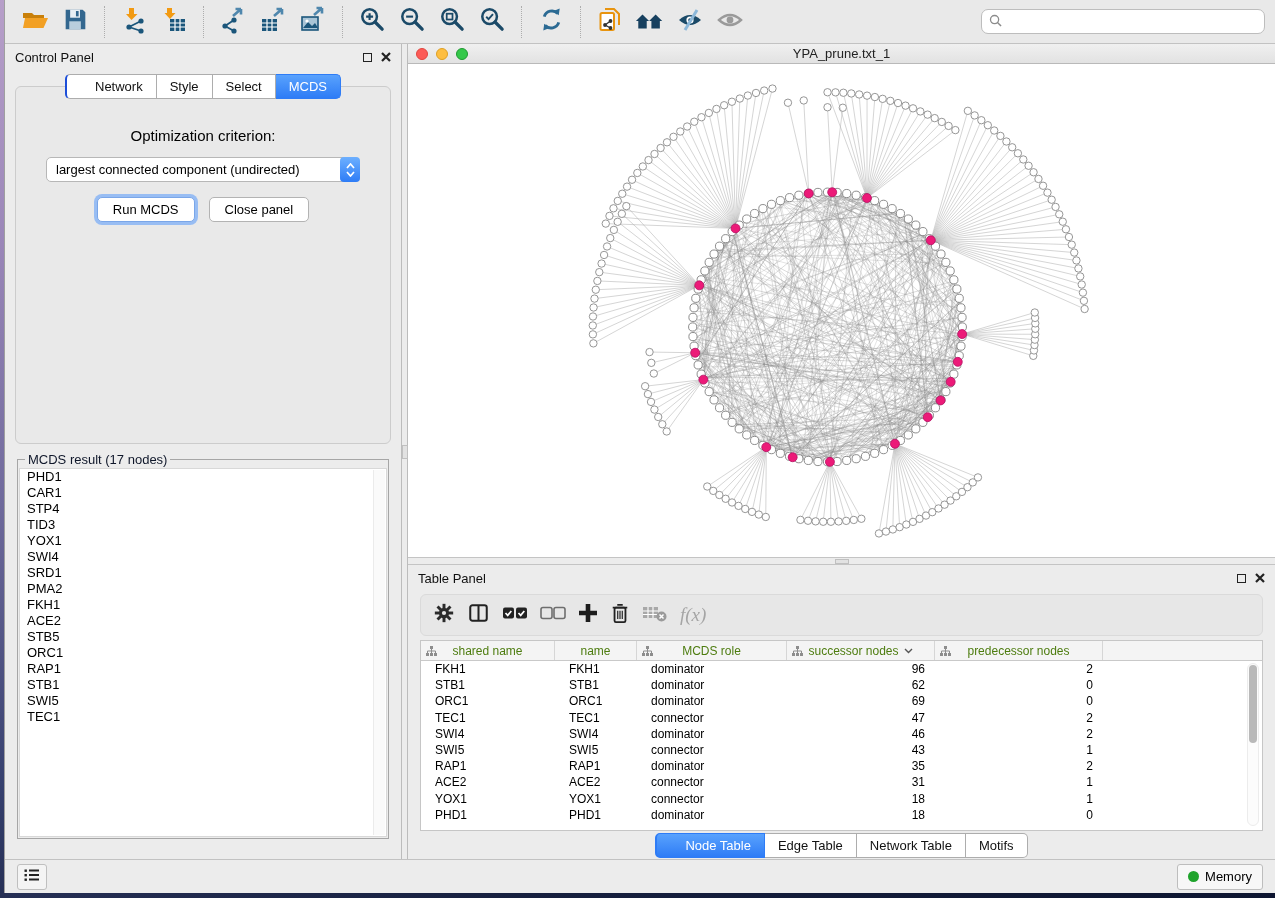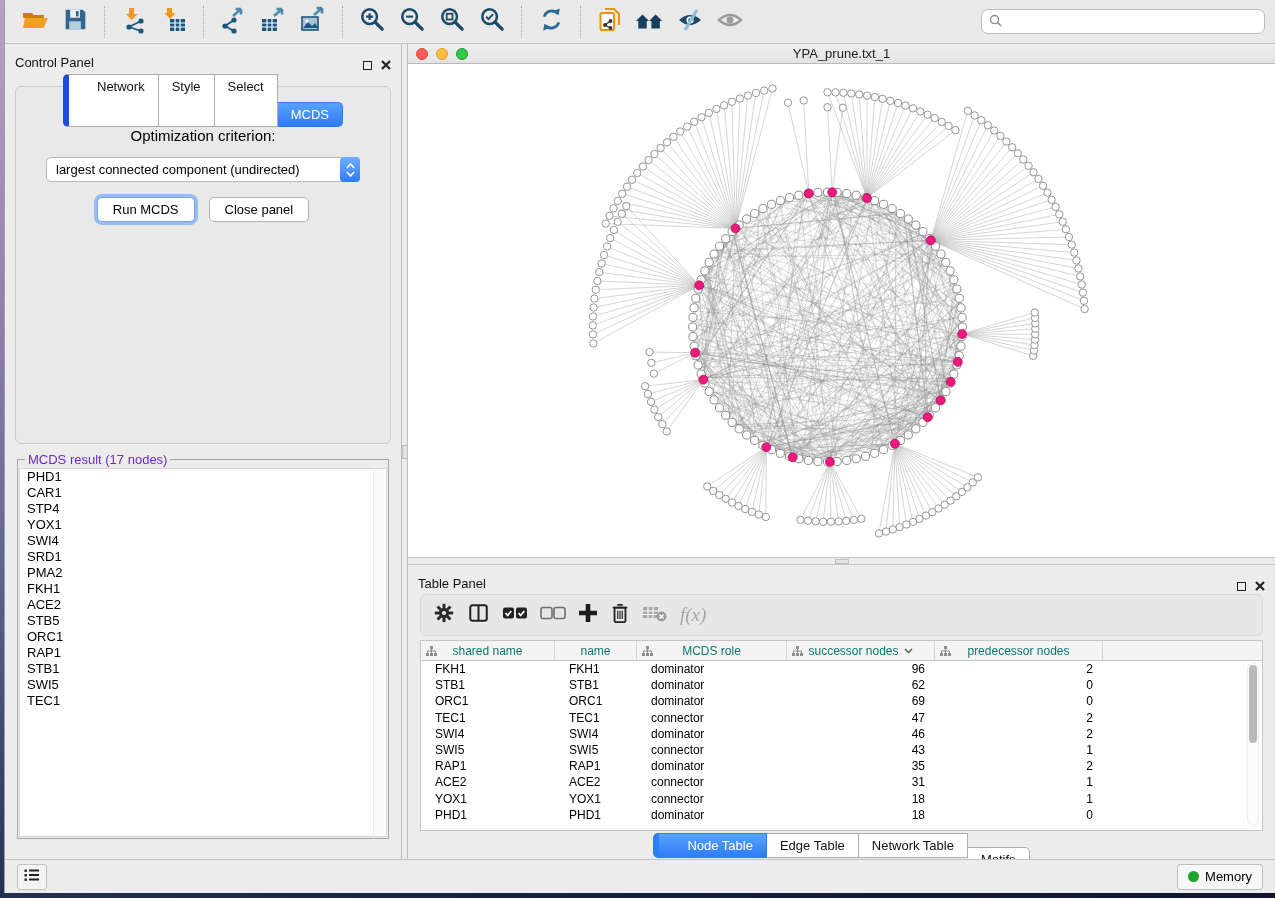--- a/index.html
+++ b/index.html
@@ -26,7 +26,7 @@
   .main { flex:1; display:flex; min-height:0; }
   
   .cpanel { width:396px; flex:0 0 396px; display:flex; flex-direction:column; background:#ececec; }
-  .panel-hdr { height:26px; flex:0 0 26px; display:flex; align-items:flex-end; padding:0 10px; font-size:13px; color:#111; }
+  .panel-hdr { height:26px; flex:0 0 26px; display:flex; align-items:center; padding:0 10px; font-size:13px; color:#111; }
   .hdr-icons { margin-left:auto; display:flex; align-items:center; gap:9px; }
   .float-ico { width:9px; height:9px; border:1.6px solid #222; display:inline-block; }
   .close-ico svg { display:block; }

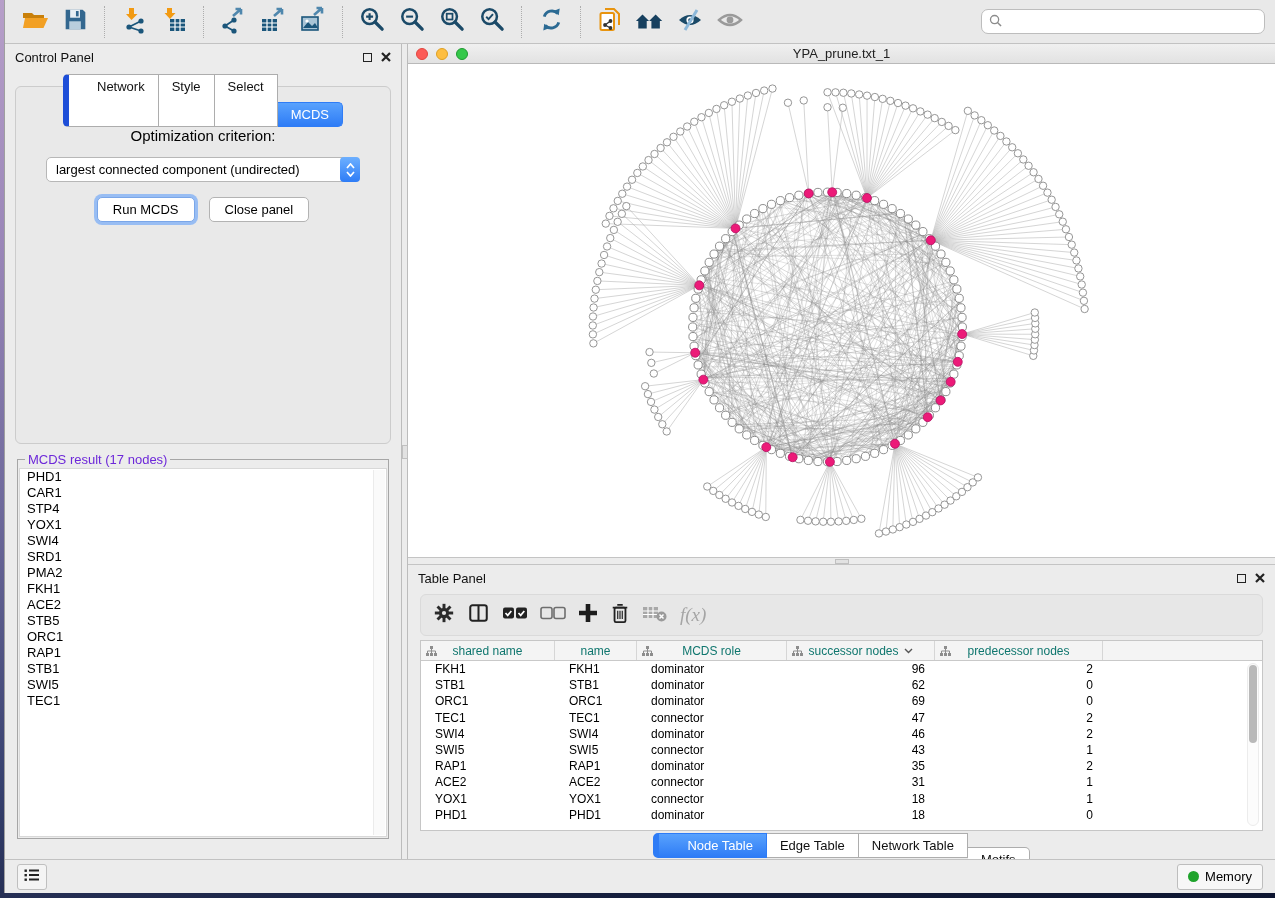--- a/index.html
+++ b/index.html
@@ -34,7 +34,7 @@
   .card { border:1px solid #cccccc; border-radius:6px; background:#e9e9e9; height:358px; padding-top:26px; }
   .segtabs { position:absolute; top:-12px; left:50%; transform:translateX(-50%); display:flex; }
   .seg { font-size:13px; padding:4px 13px; background:#fff; border:1px solid #adadad; border-left:none; color:#111; white-space:nowrap; }
-  .seg:first-child { border-left:6px solid #1d4ed8; border-radius:5px 0 0 5px;padding-left:28px; }
+  .seg:first-child { border-left:2px solid #1d4ed8; border-radius:5px 0 0 5px;padding-left:28px; }
   .seg:last-child { border-radius:0 5px 5px 0;margin-top:28px; }
   .seg.active { background:linear-gradient(#59a2fd,#2e7cf6); color:#fff; border-color:#2e7cf6; }
   .crit-label { text-align:center; font-size:15px; margin-top:14px; color:#000; }

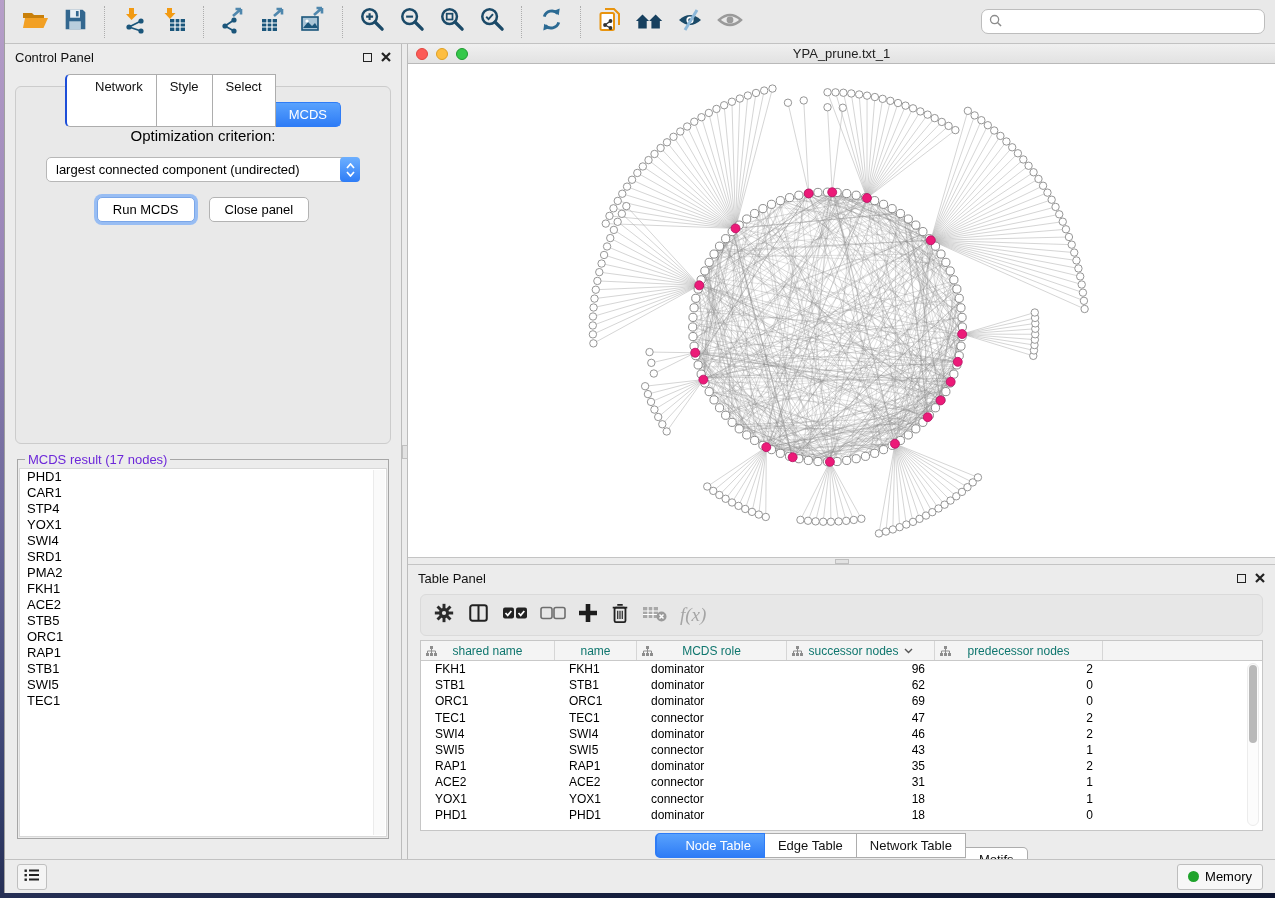--- a/index.html
+++ b/index.html
@@ -35,7 +35,7 @@
   .segtabs { position:absolute; top:-12px; left:50%; transform:translateX(-50%); display:flex; }
   .seg { font-size:13px; padding:4px 13px; background:#fff; border:1px solid #adadad; border-left:none; color:#111; white-space:nowrap; }
   .seg:first-child { border-left:2px solid #1d4ed8; border-radius:5px 0 0 5px;padding-left:28px; }
-  .seg:last-child { border-radius:0 5px 5px 0;margin-top:28px; }
+  .seg:last-child { border-radius:0 5px 5px 0; }
   .seg.active { background:linear-gradient(#59a2fd,#2e7cf6); color:#fff; border-color:#2e7cf6; }
   .crit-label { text-align:center; font-size:15px; margin-top:14px; color:#000; }
   .selectrow { margin:13px auto 0; width:314px; height:25px; background:#fff; border:1px solid #b7b7b7; border-radius:5px;

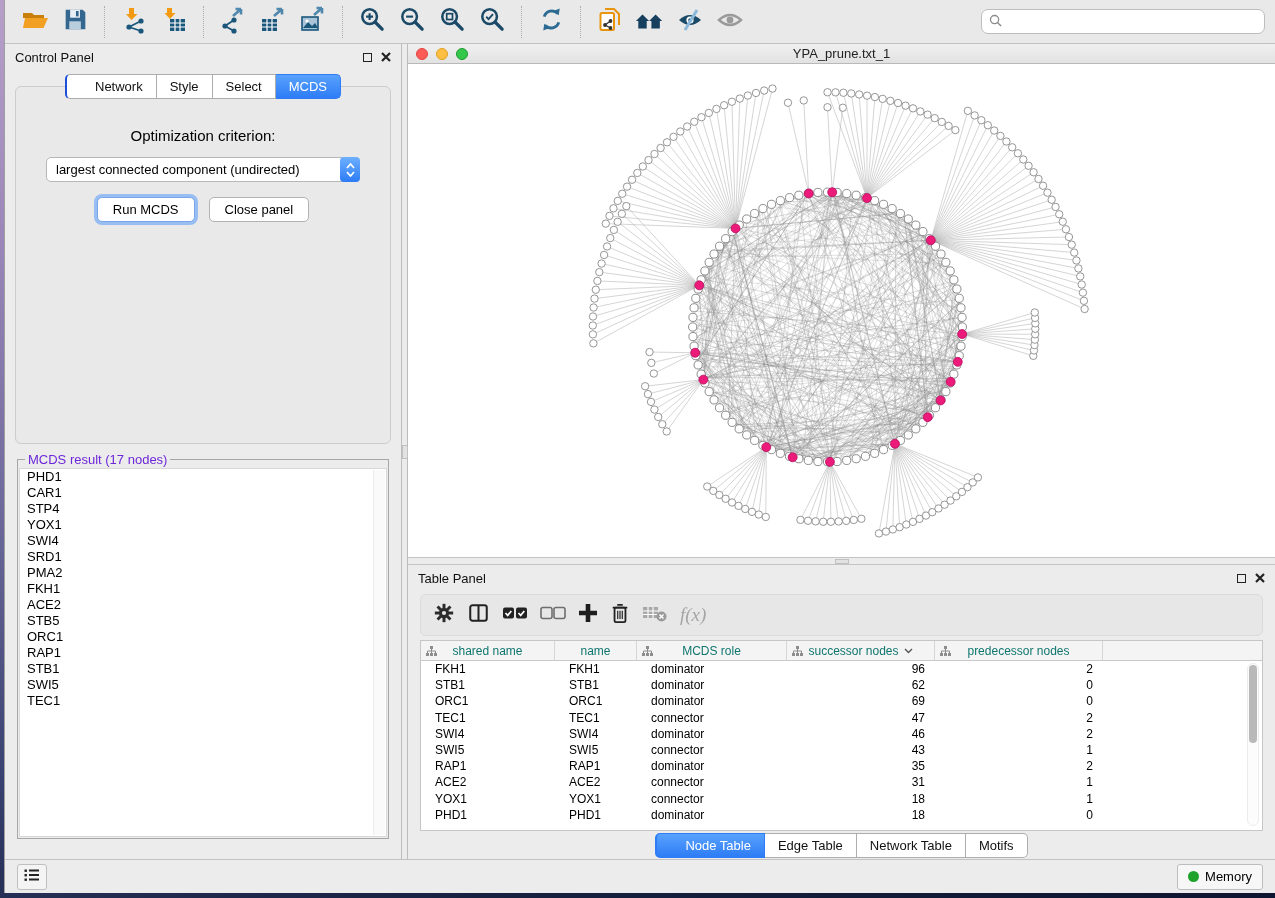--- a/index.html
+++ b/index.html
@@ -48,7 +48,7 @@
     display:flex; align-items:center; }
   .btn.focused { box-shadow:0 0 0 3px rgba(98,160,250,.6); border-color:#7aa6e8; }
   .resultbox { flex:1; margin:8px 12px 20px; border:1px solid #a6a6a6; min-height:0; padding:1px; }
-  .resultbox legend { font-size:13px; margin-left:6px; padding:0 3px; color:#6d28d9; }
+  .resultbox legend { font-size:13px; margin-left:6px; padding:0 3px; color:#0f172a; }
   .listwrap { width:100%; height:100%; background:#fff; border:1px solid #d8d8d8; position:relative; overflow:hidden; }
   .mcds-item { font-size:13px; line-height:16px; padding-left:7px; color:#000; }
   .vscroll-track { position:absolute; top:1px; right:1px; bottom:1px; width:12px; background:#fafafa; border-left:1px solid #ebebeb; }

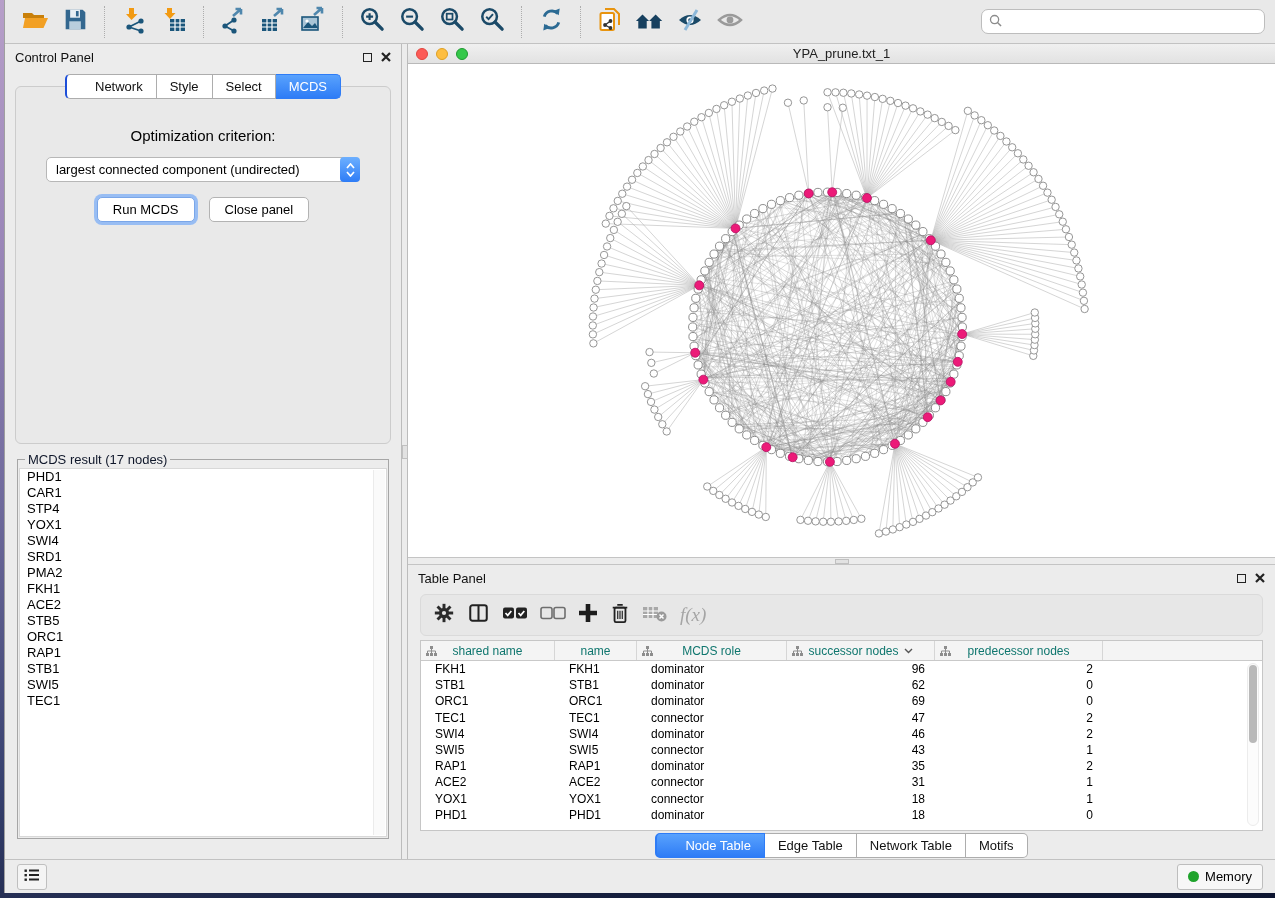--- a/index.html
+++ b/index.html
@@ -283,6 +283,7 @@
           <div class="mcds-item">PHD1</div>
             <div class="mcds-item">CAR1</div>
             <div class="mcds-item">STP4</div>
+            <div class="mcds-item">TID3</div>
             <div class="mcds-item">YOX1</div>
             <div class="mcds-item">SWI4</div>
             <div class="mcds-item">SRD1</div>

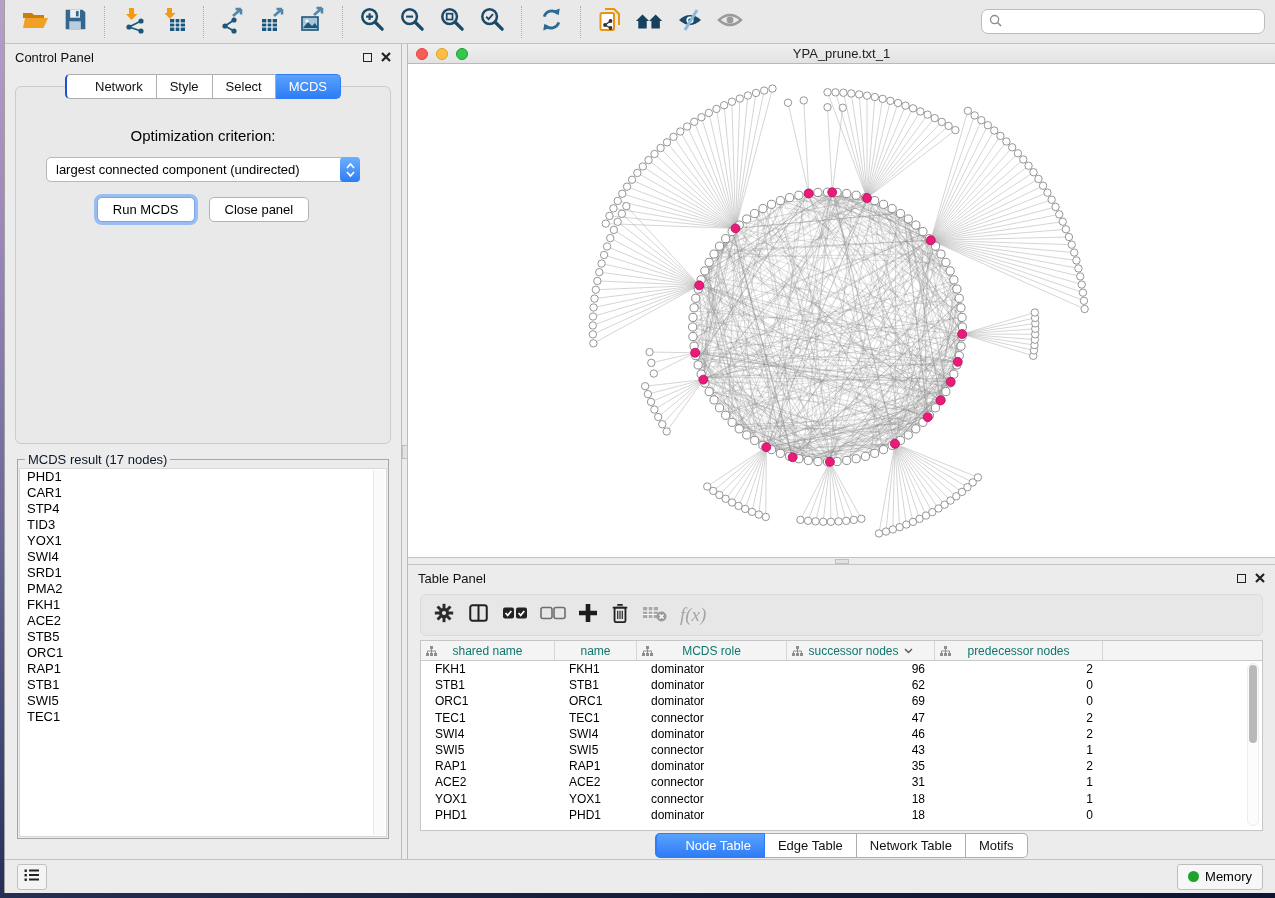--- a/index.html
+++ b/index.html
@@ -78,7 +78,7 @@
   .fx { font-family:"Liberation Serif",serif; font-style:italic; font-size:19px; color:#a5a5a5; }
   .tablebox { margin:4px 12px 0; flex:1; background:#fff; border:1px solid #c6c6c6; position:relative; overflow:hidden; min-height:0; }
   .thead { display:flex; height:20px; border-bottom:1px solid #c9c9c9; background:#f4f4f4; }
-  .th { position:relative; display:flex; align-items:center; justify-content:center; font-size:12px; color:#0f766e;
+  .th { position:relative; display:flex; align-items:center; justify-content:center; font-size:12px; color:#4d7c0f;
     border-right:1px solid #d6d6d6; flex:0 0 auto; gap:5px; }
   .th .tico { position:absolute; left:5px; top:5px; }
   .tbody { position:absolute; top:20px; left:0; right:0; bottom:0; overflow:hidden; }

